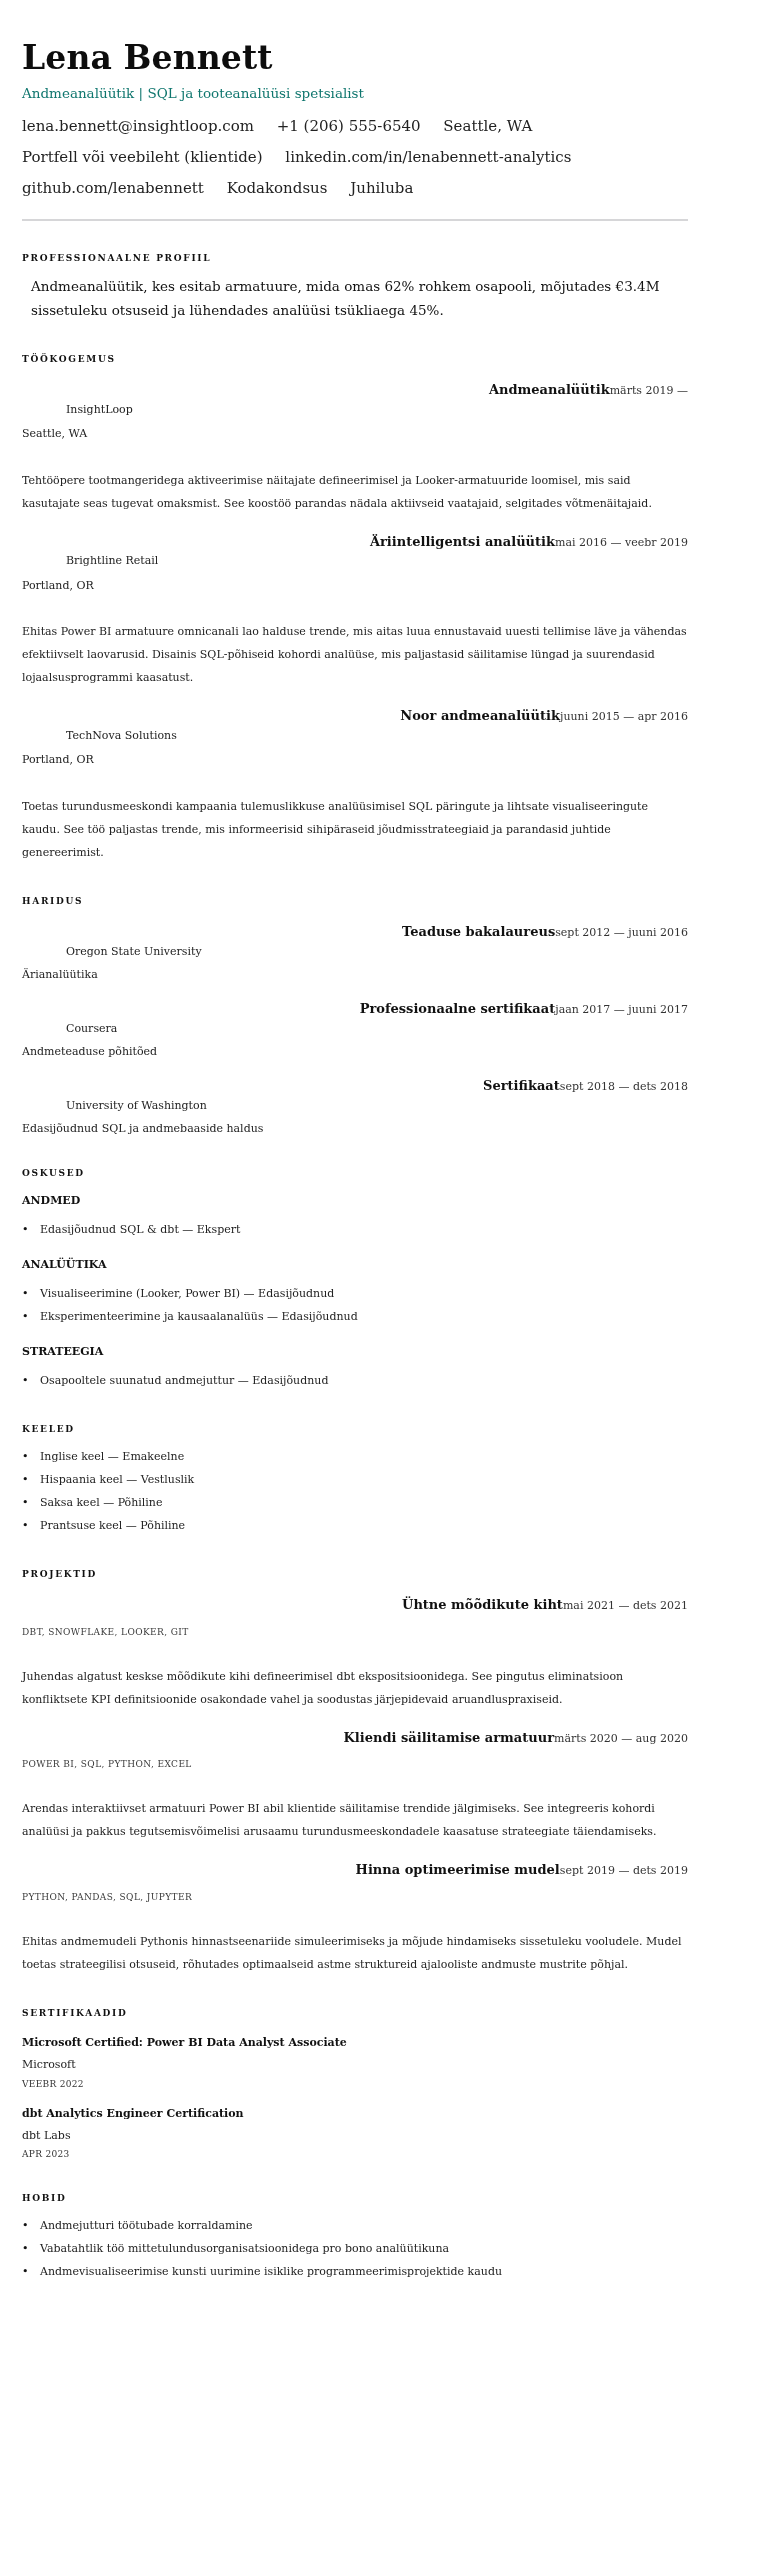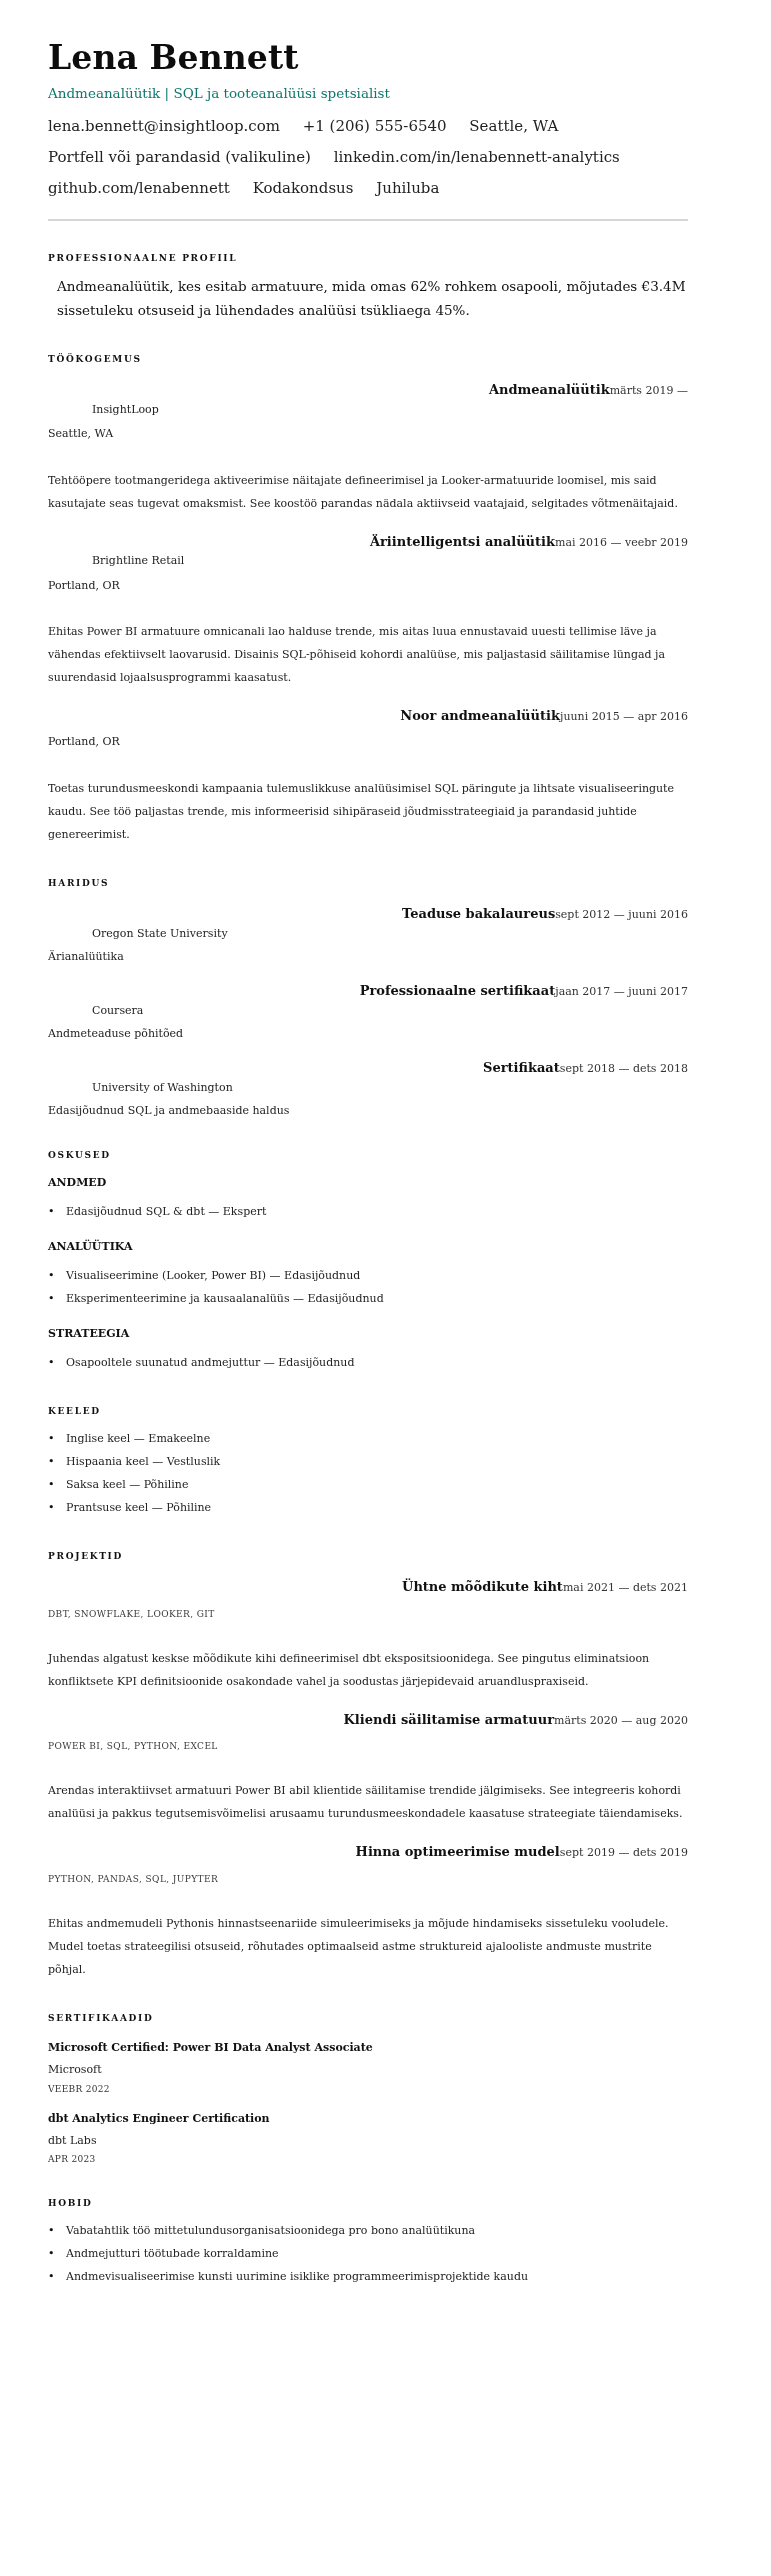--- a/index.html
+++ b/index.html
@@ -10,7 +10,7 @@
     font-family: "DejaVu Serif", serif;
     color: #111111;
   }
-  .page { padding: 37px 44px 39px 48px; width: 732px; }
+  .page { padding: 37px 44px 39px 22px; width: 732px; }
   .name { font-size: 33px; font-weight: bold; line-height: 41px; color: #0d0d0d; letter-spacing: 0.1px; }
   .tagline { font-size: 13.5px; line-height: 19.3px; margin-top: 6.4px; color: #0f766e; }
   .contact-row { font-size: 15px; line-height: 15.4px; color: #222; margin-top: 15.4px; }

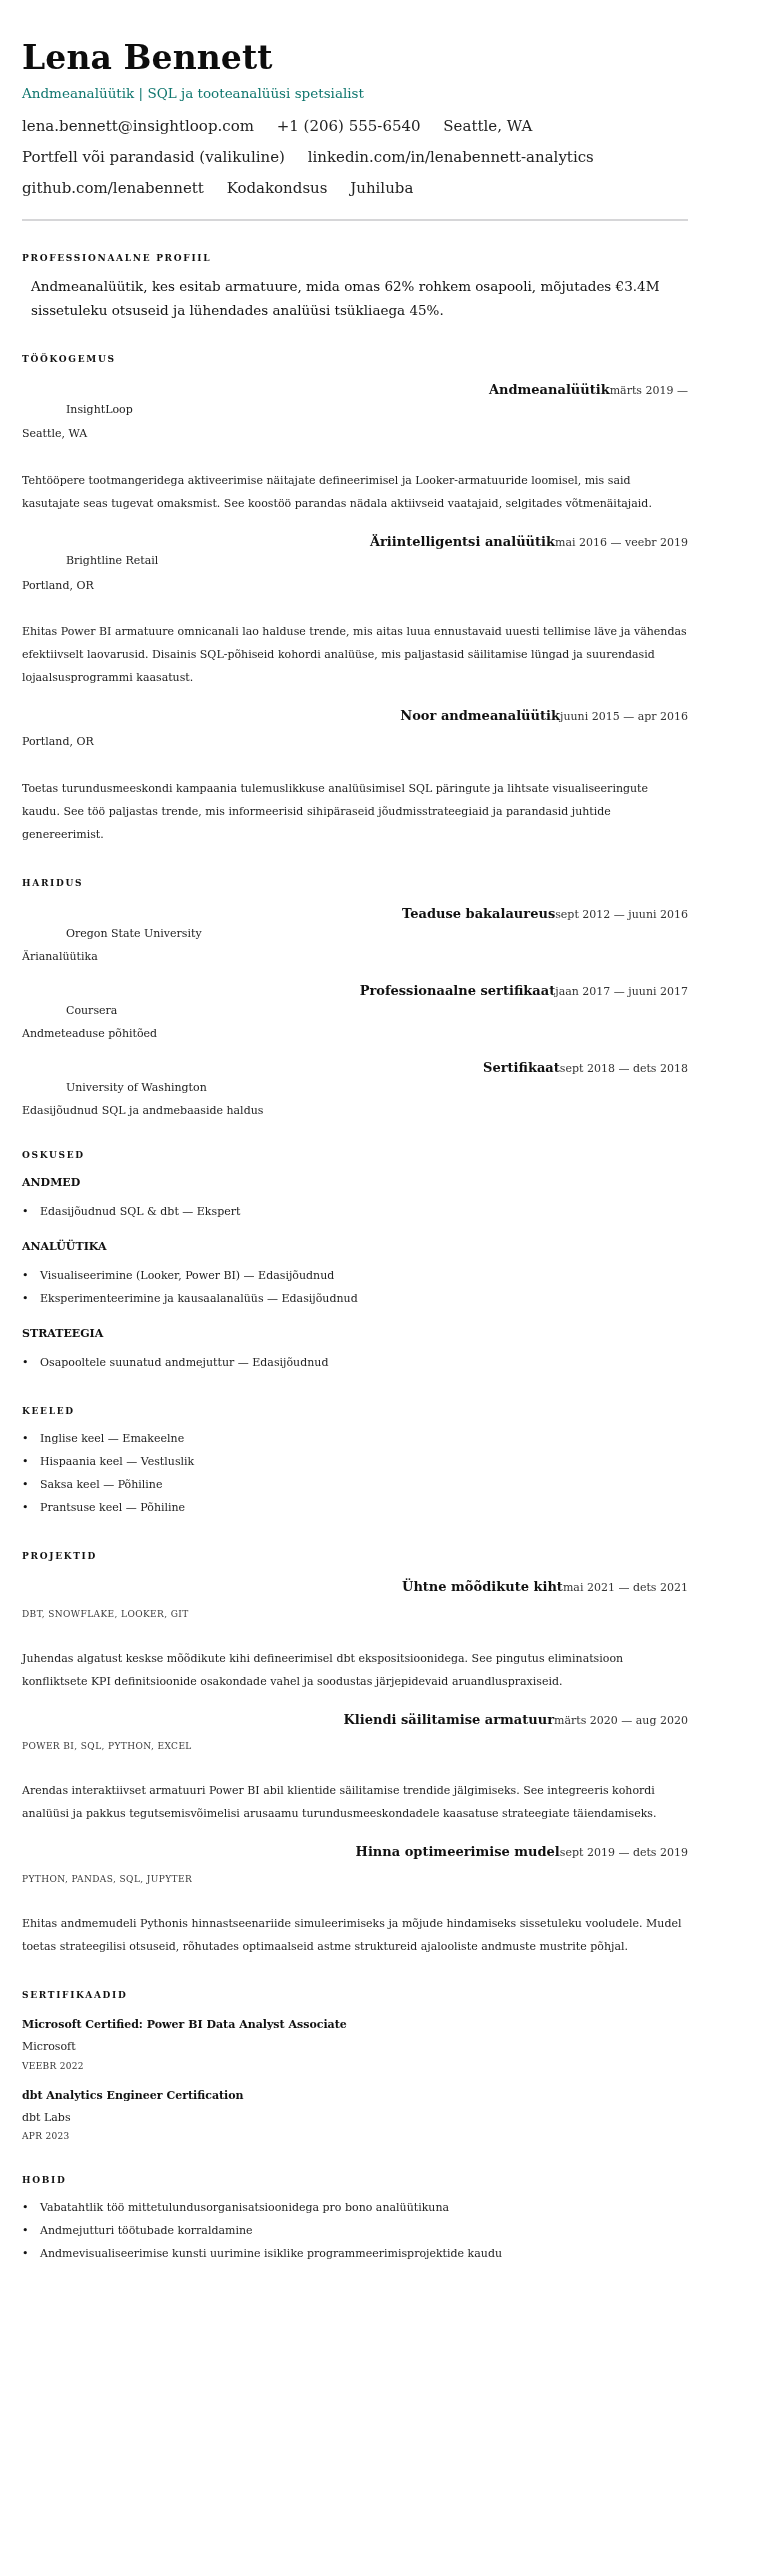--- a/index.html
+++ b/index.html
@@ -59,7 +59,7 @@
       <span>Seattle, WA</span>
     </div>
     <div class="contact-row">
-      <span>Portfell või parandasid (valikuline)</span>
+      <span>Portfell või veebileht (klientide)</span>
       <span>linkedin.com/in/lenabennett-analytics</span>
     </div>
     <div class="contact-row">

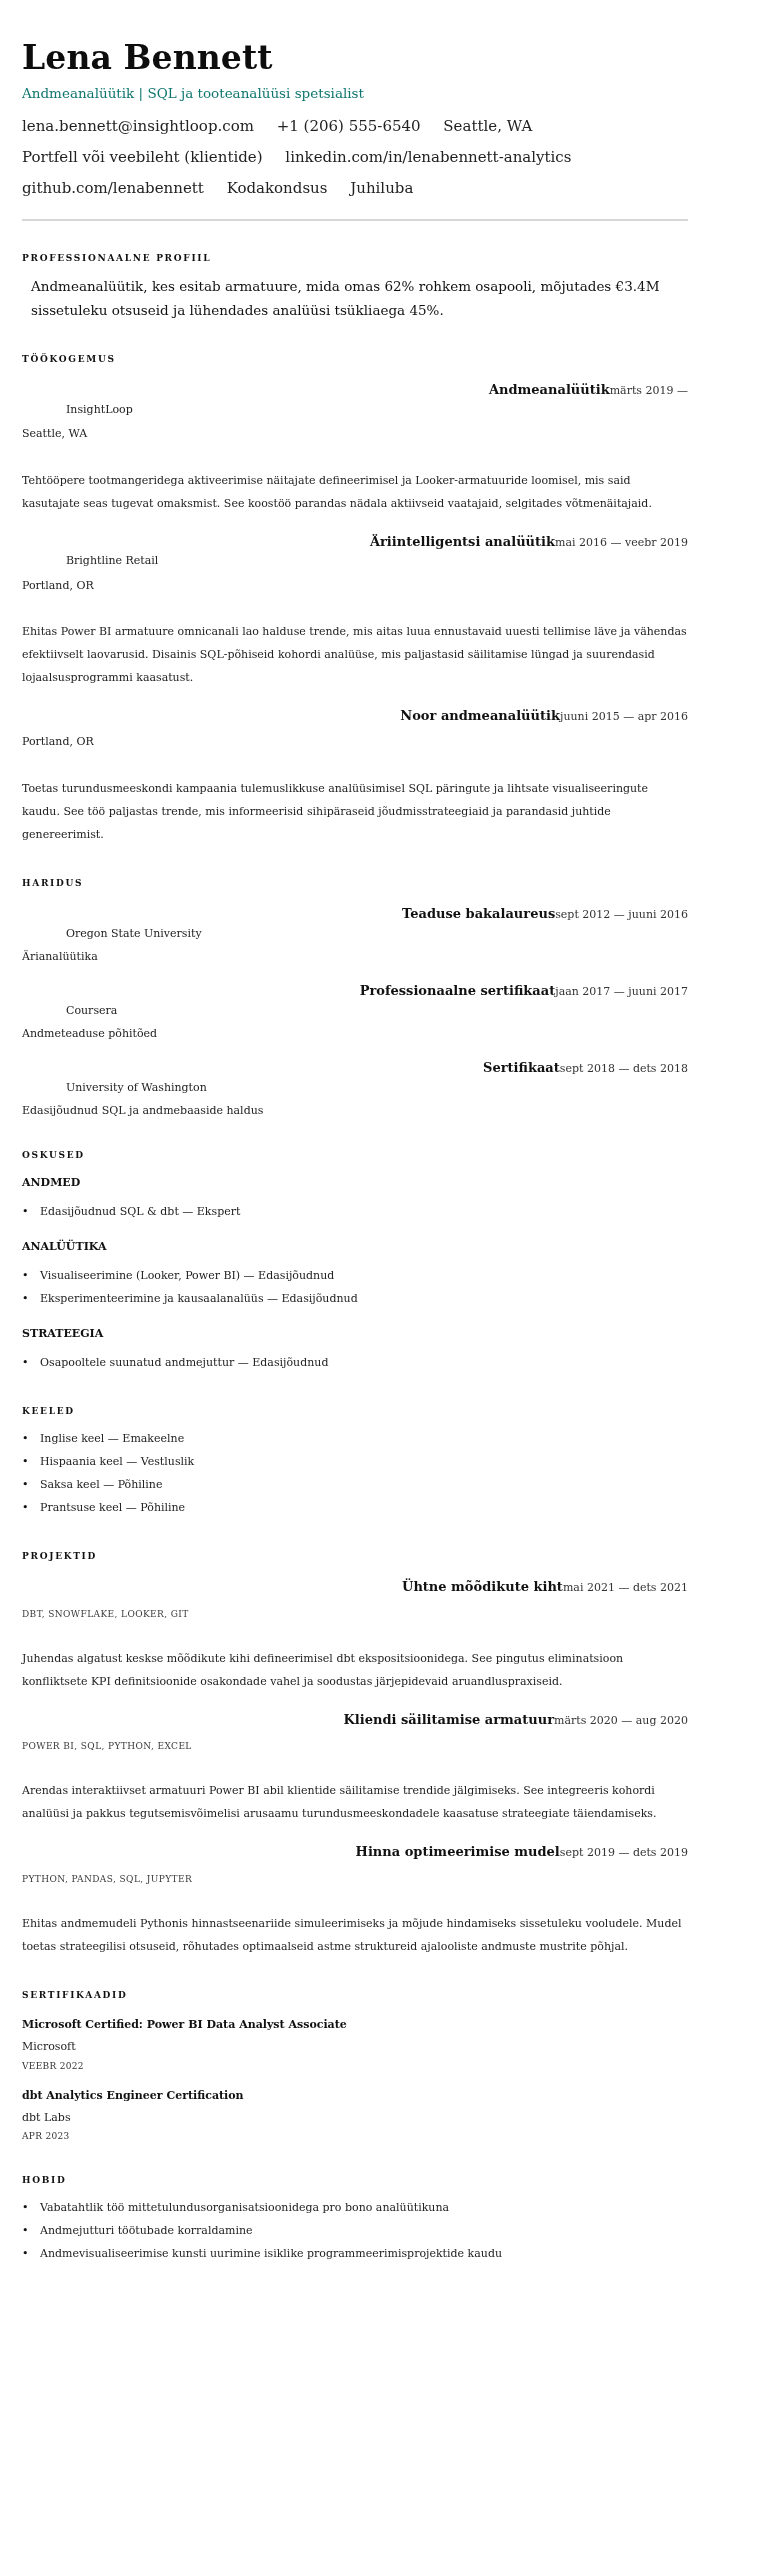--- a/index.html
+++ b/index.html
@@ -104,6 +104,7 @@
         <div class="entry-title">Noor andmeanalüütik</div>
         <div class="entry-date">juuni 2015 — apr 2016</div>
       </div>
+      <div class="entry-sub">TechNova Solutions</div>
       <div class="entry-sub2">Portland, OR</div>
       <p class="entry-desc">Toetas turundusmeeskondi kampaania tulemuslikkuse analüüsimisel SQL päringute ja lihtsate visualiseeringute kaudu. See töö paljastas trende, mis informeerisid sihipäraseid jõudmisstrateegiaid ja parandasid juhtide genereerimist.</p>
     </div>

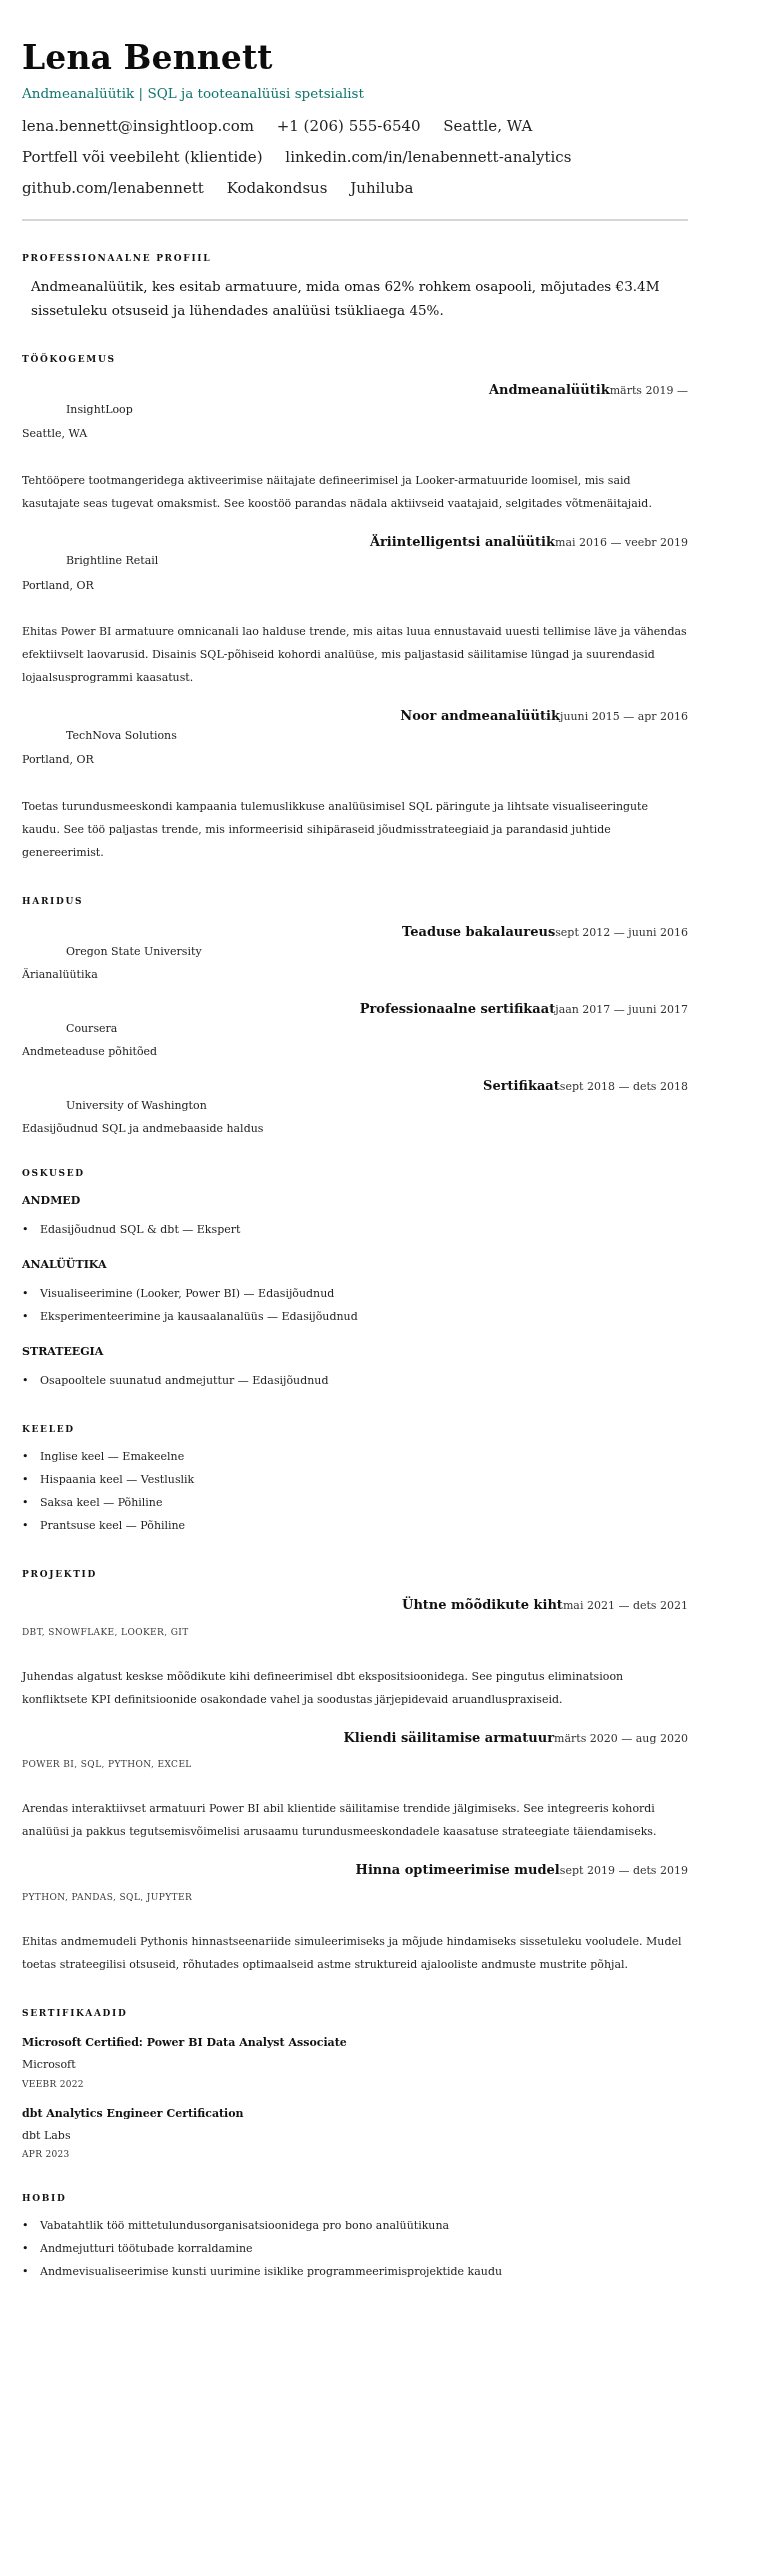--- a/index.html
+++ b/index.html
@@ -221,8 +221,8 @@
   <section class="section">
     <h2 class="section-title">Hobid</h2>
     <ul class="bullets">
+      <li>Andmejutturi töötubade korraldamine</li>
       <li>Vabatahtlik töö mittetulundusorganisatsioonidega pro bono analüütikuna</li>
-      <li>Andmejutturi töötubade korraldamine</li>
       <li>Andmevisualiseerimise kunsti uurimine isiklike programmeerimisprojektide kaudu</li>
     </ul>
   </section>

